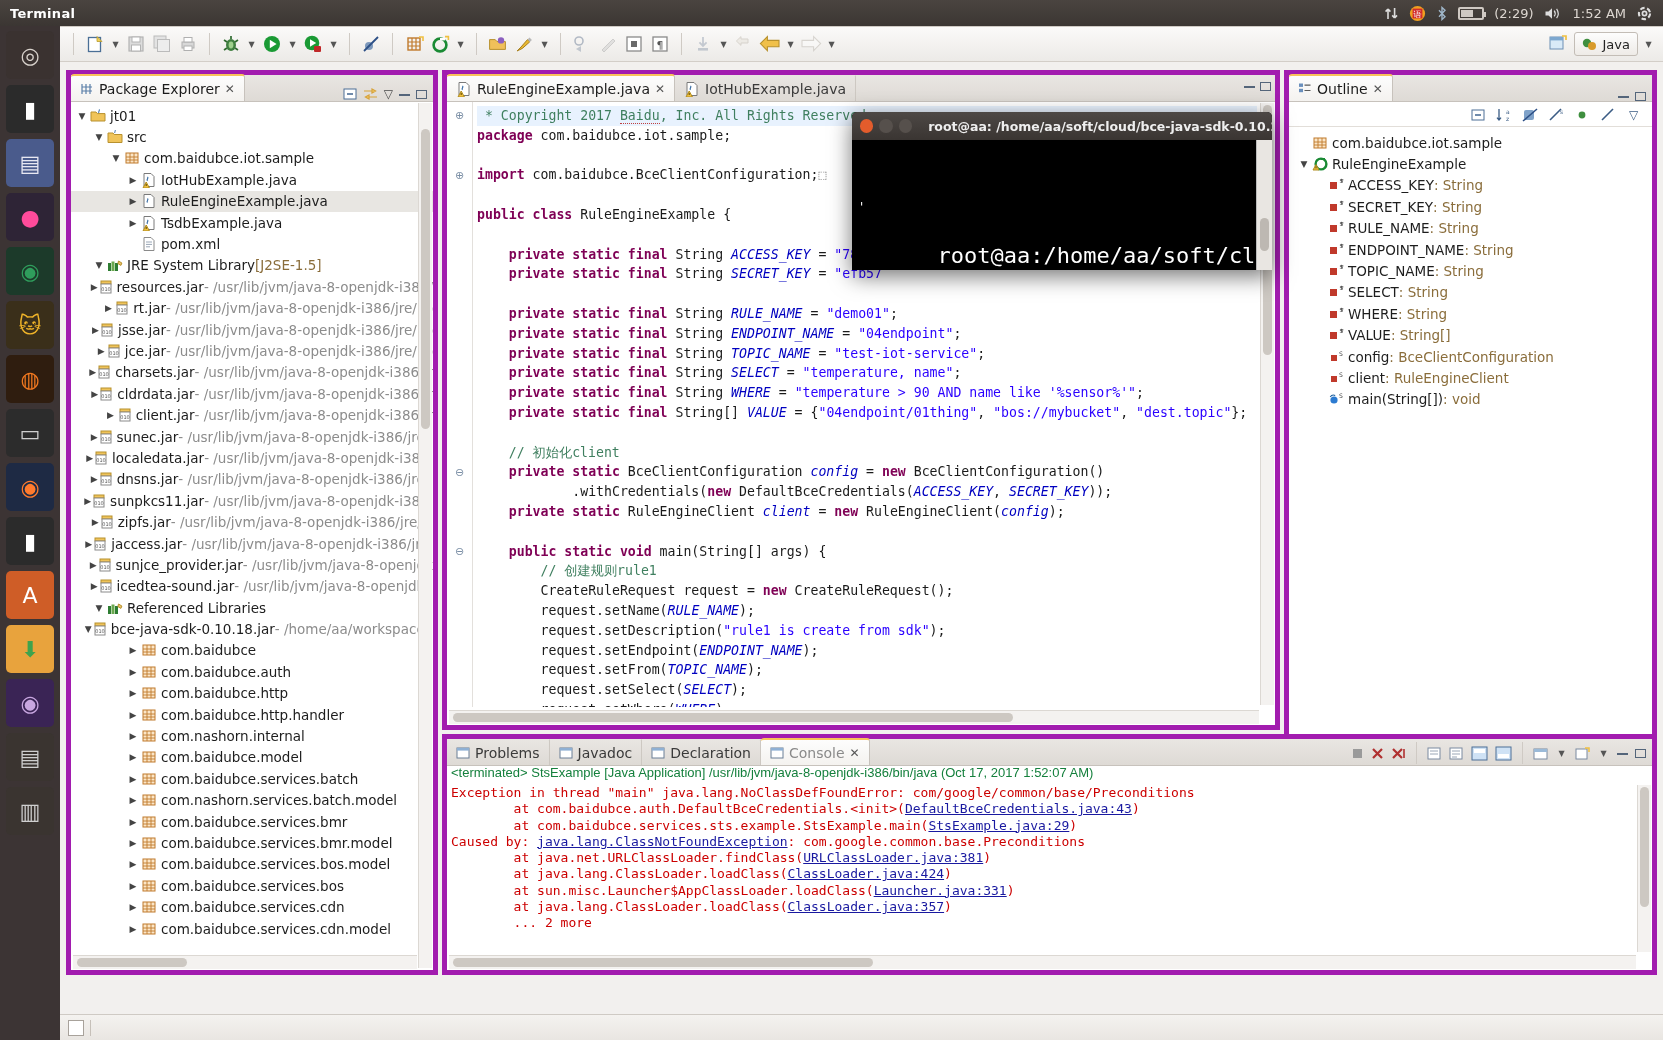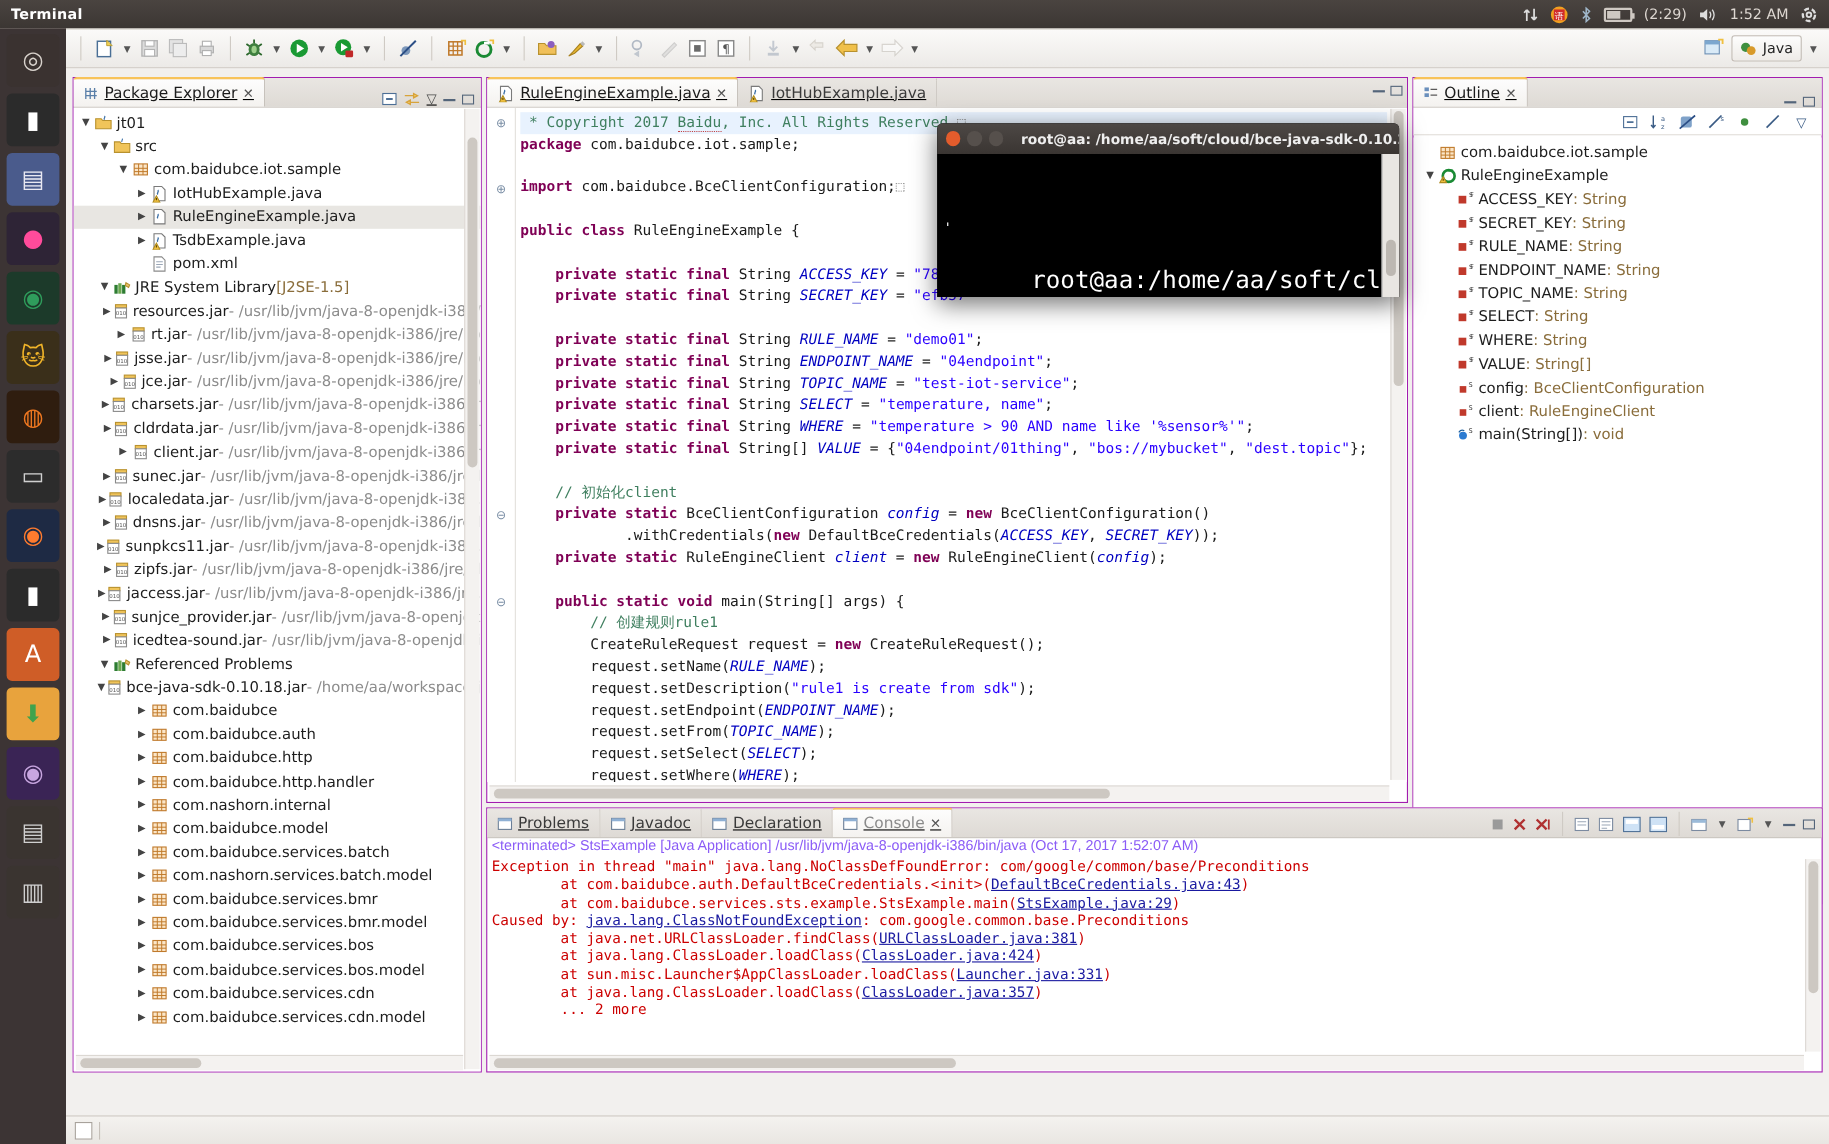--- a/index.html
+++ b/index.html
@@ -48,7 +48,7 @@
     font-size:13px; color:#232323; }
 
   
-  .pview { position:absolute; background:#fff; border:1px solid #a21caf;text-decoration:underline; }
+  .pview { position:absolute; background:#fff; border:5px solid #a21caf; }
   .ptab-row { height:27px; background:linear-gradient(#e9e6e2,#dedad5);
     border-bottom:1px solid #c7c2bc; display:flex; align-items:flex-end; }
   .ptab { height:27px; display:flex; align-items:center; gap:5px; padding:0 9px;

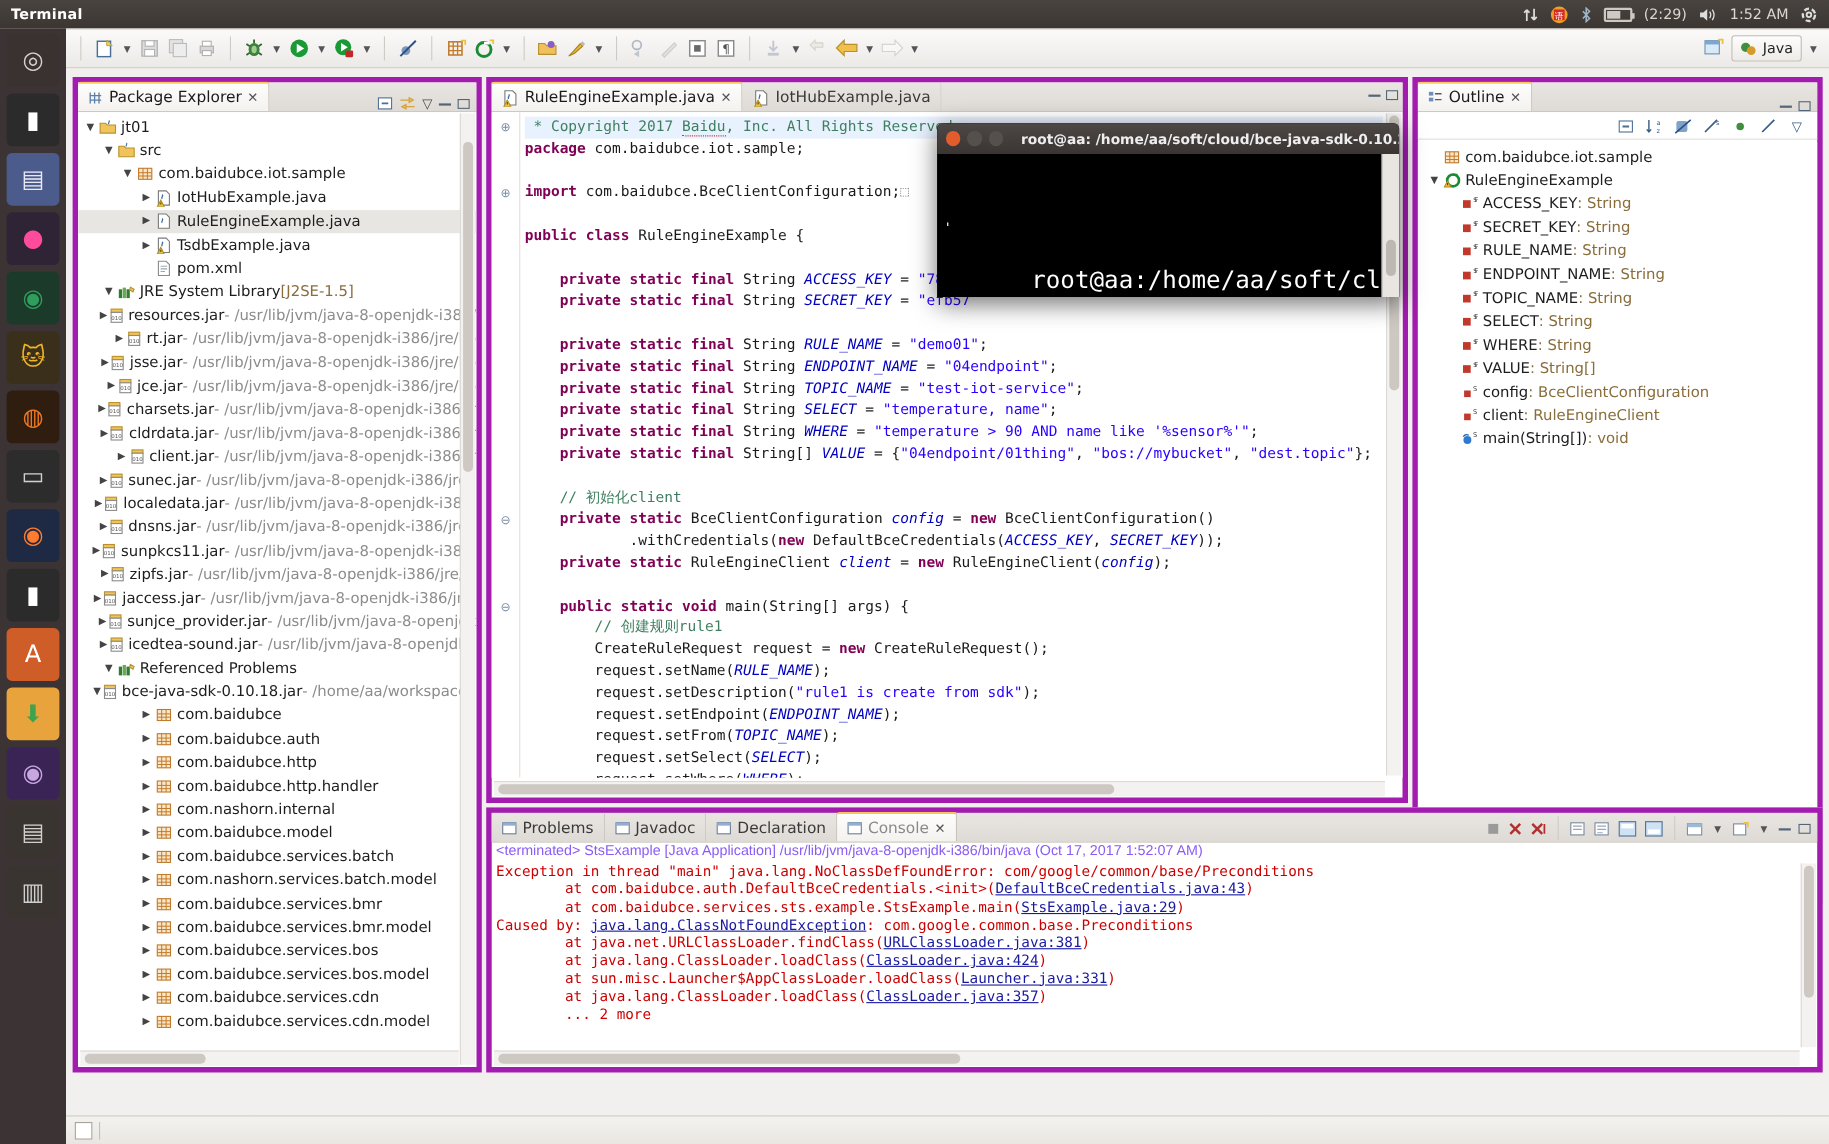--- a/index.html
+++ b/index.html
@@ -695,7 +695,7 @@
                 <path d="M11.5 4 l3.4 2 l-1 2.4 l-3-1.8z" fill="#e8c26a" stroke="#b8912e"></path>
               </svg>
             </span>
-            <span>Referenced Problems</span>
+            <span>Referenced Libraries</span>
           </div>
           <div class="row">
             <span style="display: inline-block; width: 34px;"></span>

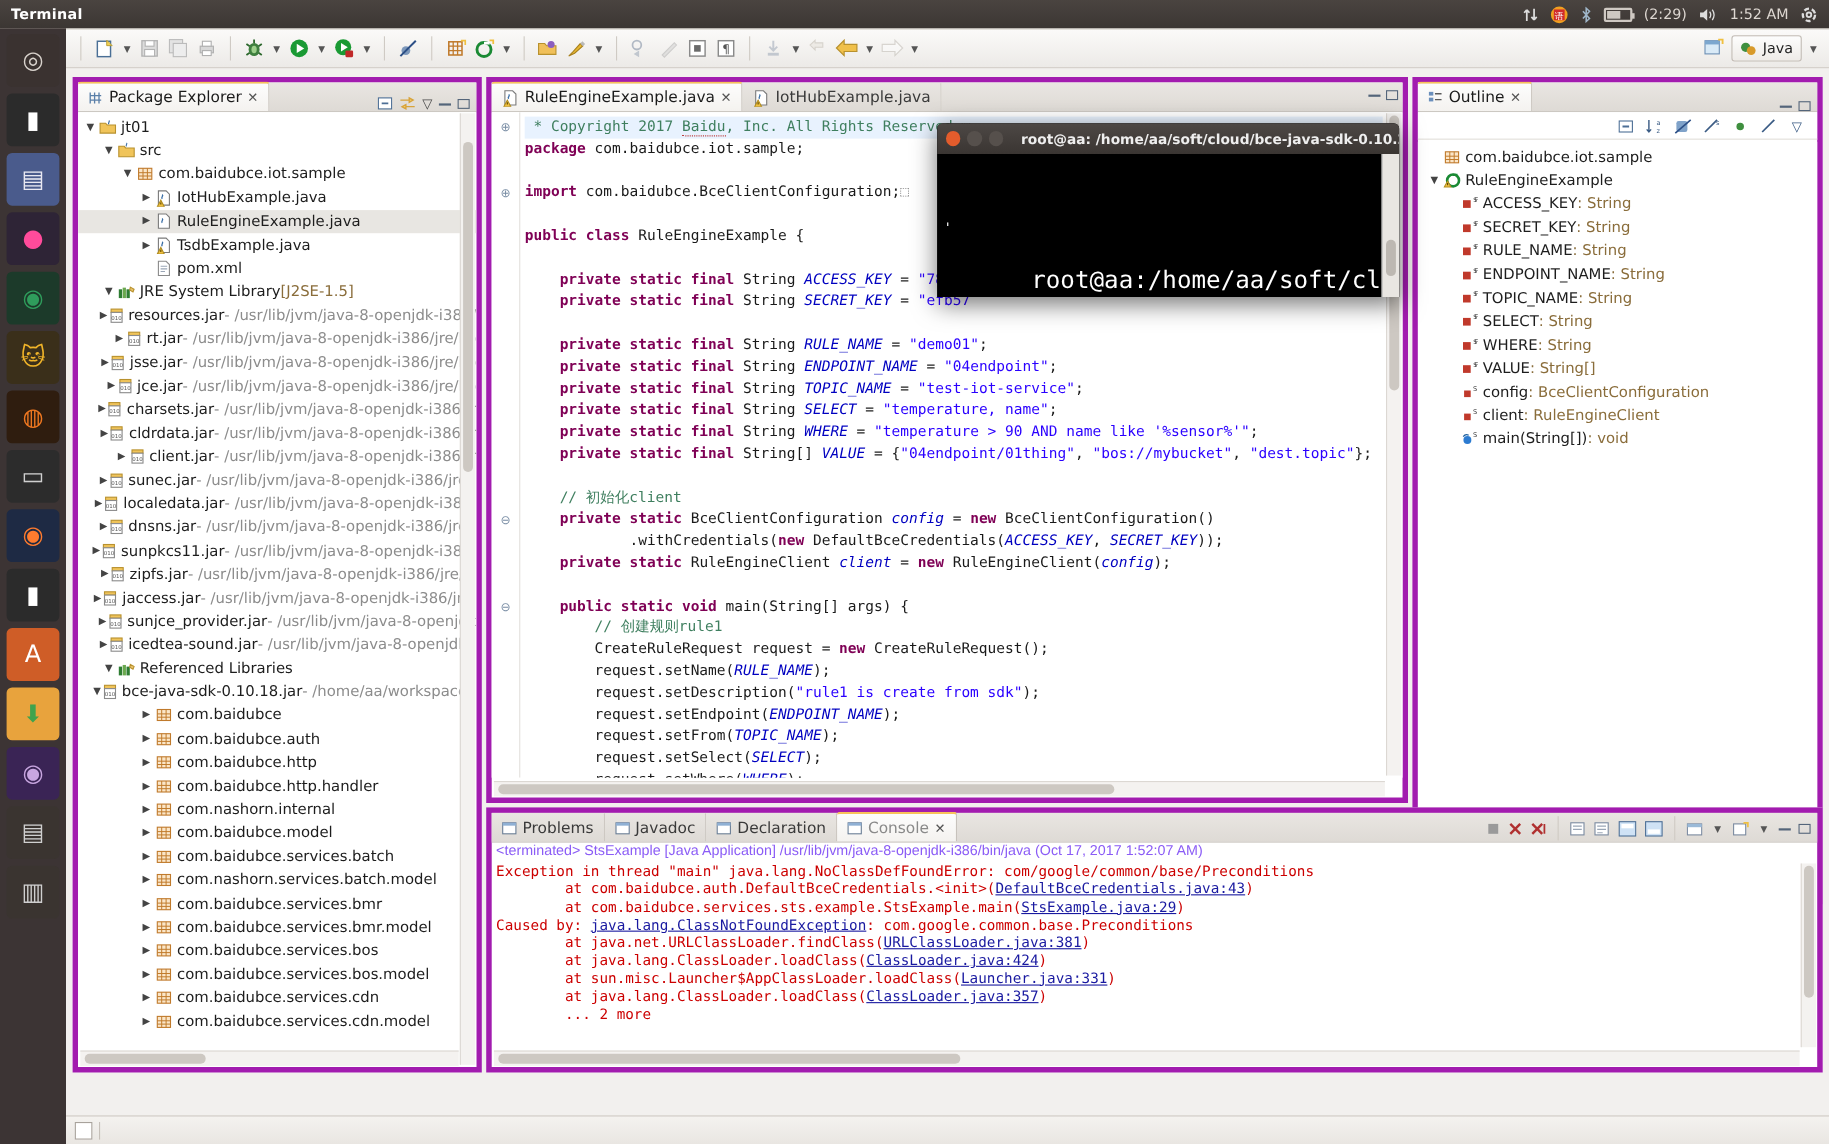--- a/index.html
+++ b/index.html
@@ -97,7 +97,7 @@
   .con-text { position:absolute; left:4px; right:14px; top:46px; bottom:16px;
     font-family:"DejaVu Sans Mono", monospace; font-size:13px; line-height:16.3px;
     color:#cc0000; white-space:pre; overflow:hidden; }
-  .con-head { position:absolute; left:4px; top:26px; font-size:13px; color:#8b5cf6;
+  .con-head { position:absolute; left:4px; top:26px; font-size:13px; color:#15803d;
     font-family:"Liberation Sans", sans-serif; white-space:nowrap; }
   .lnk { color:#1919a0; text-decoration:underline; }
 

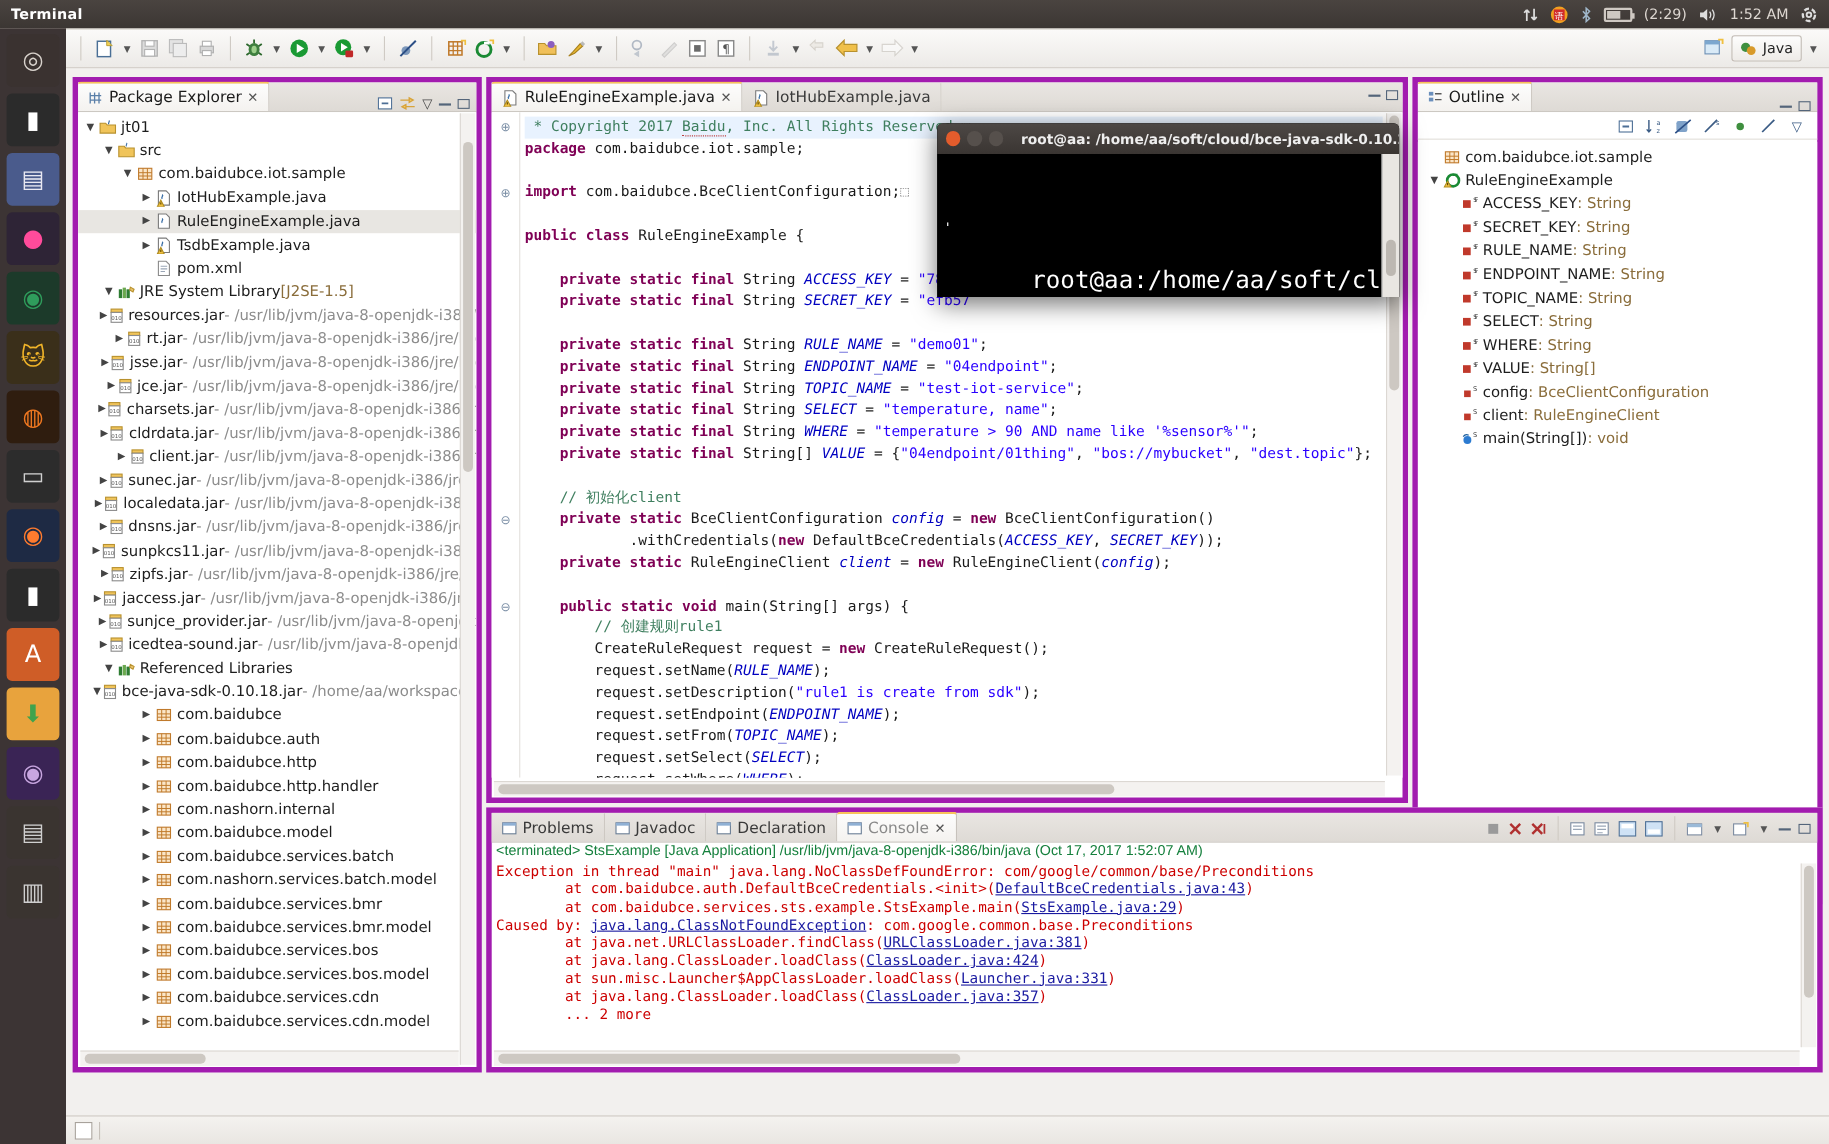--- a/index.html
+++ b/index.html
@@ -829,18 +829,18 @@
                 <path d="M2 7h12 M2 10h12 M6 3v10 M10 3v10" stroke="#c07a2c" stroke-width=".9"></path>
               </svg>
             </span>
+            <span>com.baidubce.services.bos.model</span>
+          </div>
+          <div class="row">
+            <span style="display: inline-block; width: 51px;"></span>
+            <span class="arw closed"></span>
+            <span class="ic">
+              <svg width="16" height="16" viewBox="0 0 16 16">
+                <rect x="2" y="3" width="12" height="10" fill="#fbe6c8" stroke="#c07a2c"></rect>
+                <path d="M2 7h12 M2 10h12 M6 3v10 M10 3v10" stroke="#c07a2c" stroke-width=".9"></path>
+              </svg>
+            </span>
             <span>com.baidubce.services.bos</span>
-          </div>
-          <div class="row">
-            <span style="display: inline-block; width: 51px;"></span>
-            <span class="arw closed"></span>
-            <span class="ic">
-              <svg width="16" height="16" viewBox="0 0 16 16">
-                <rect x="2" y="3" width="12" height="10" fill="#fbe6c8" stroke="#c07a2c"></rect>
-                <path d="M2 7h12 M2 10h12 M6 3v10 M10 3v10" stroke="#c07a2c" stroke-width=".9"></path>
-              </svg>
-            </span>
-            <span>com.baidubce.services.bos.model</span>
           </div>
           <div class="row">
             <span style="display: inline-block; width: 51px;"></span>

